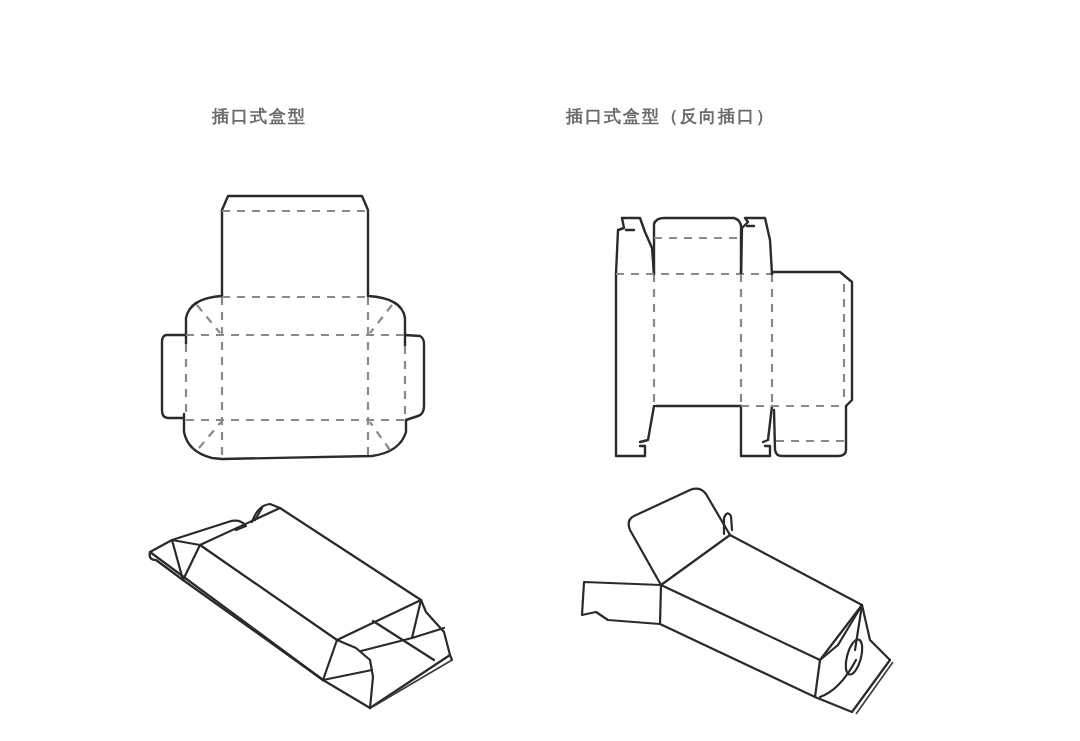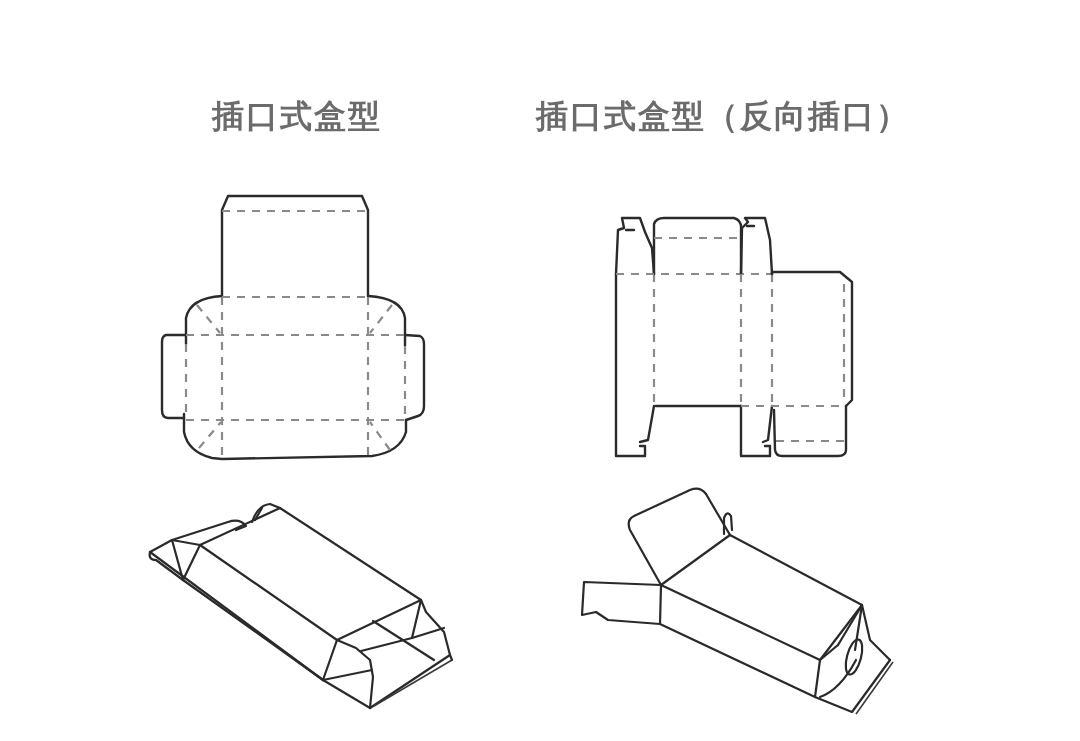--- a/index.html
+++ b/index.html
@@ -17,7 +17,7 @@
     .title {
       position: absolute;
       top: 98px;
-      font-size: 32px;
+      font-size: 17px;
       font-weight: bold;
       color: #6b6b6b;
       letter-spacing: 2px;

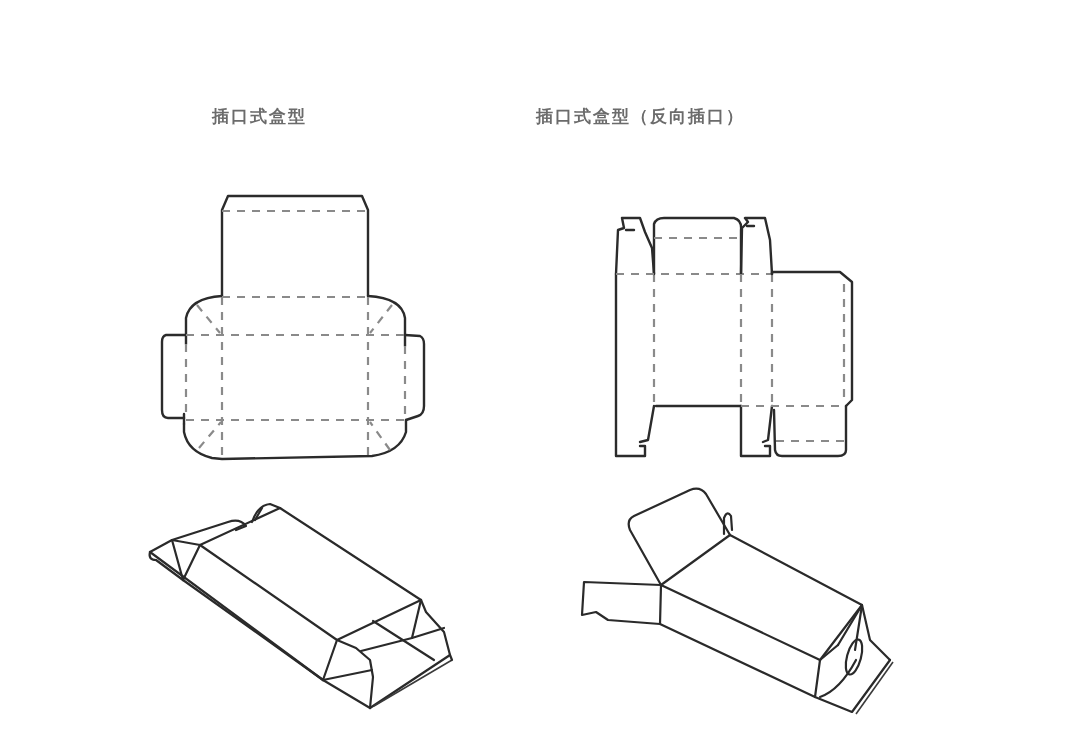--- a/index.html
+++ b/index.html
@@ -25,7 +25,7 @@
       line-height: 36px;
     }
     #title-left { left: 212px; }
-    #title-right { left: 536px; }
+    #title-right { left: 566px; }
     svg.drawing {
       position: absolute;
       left: 0;

